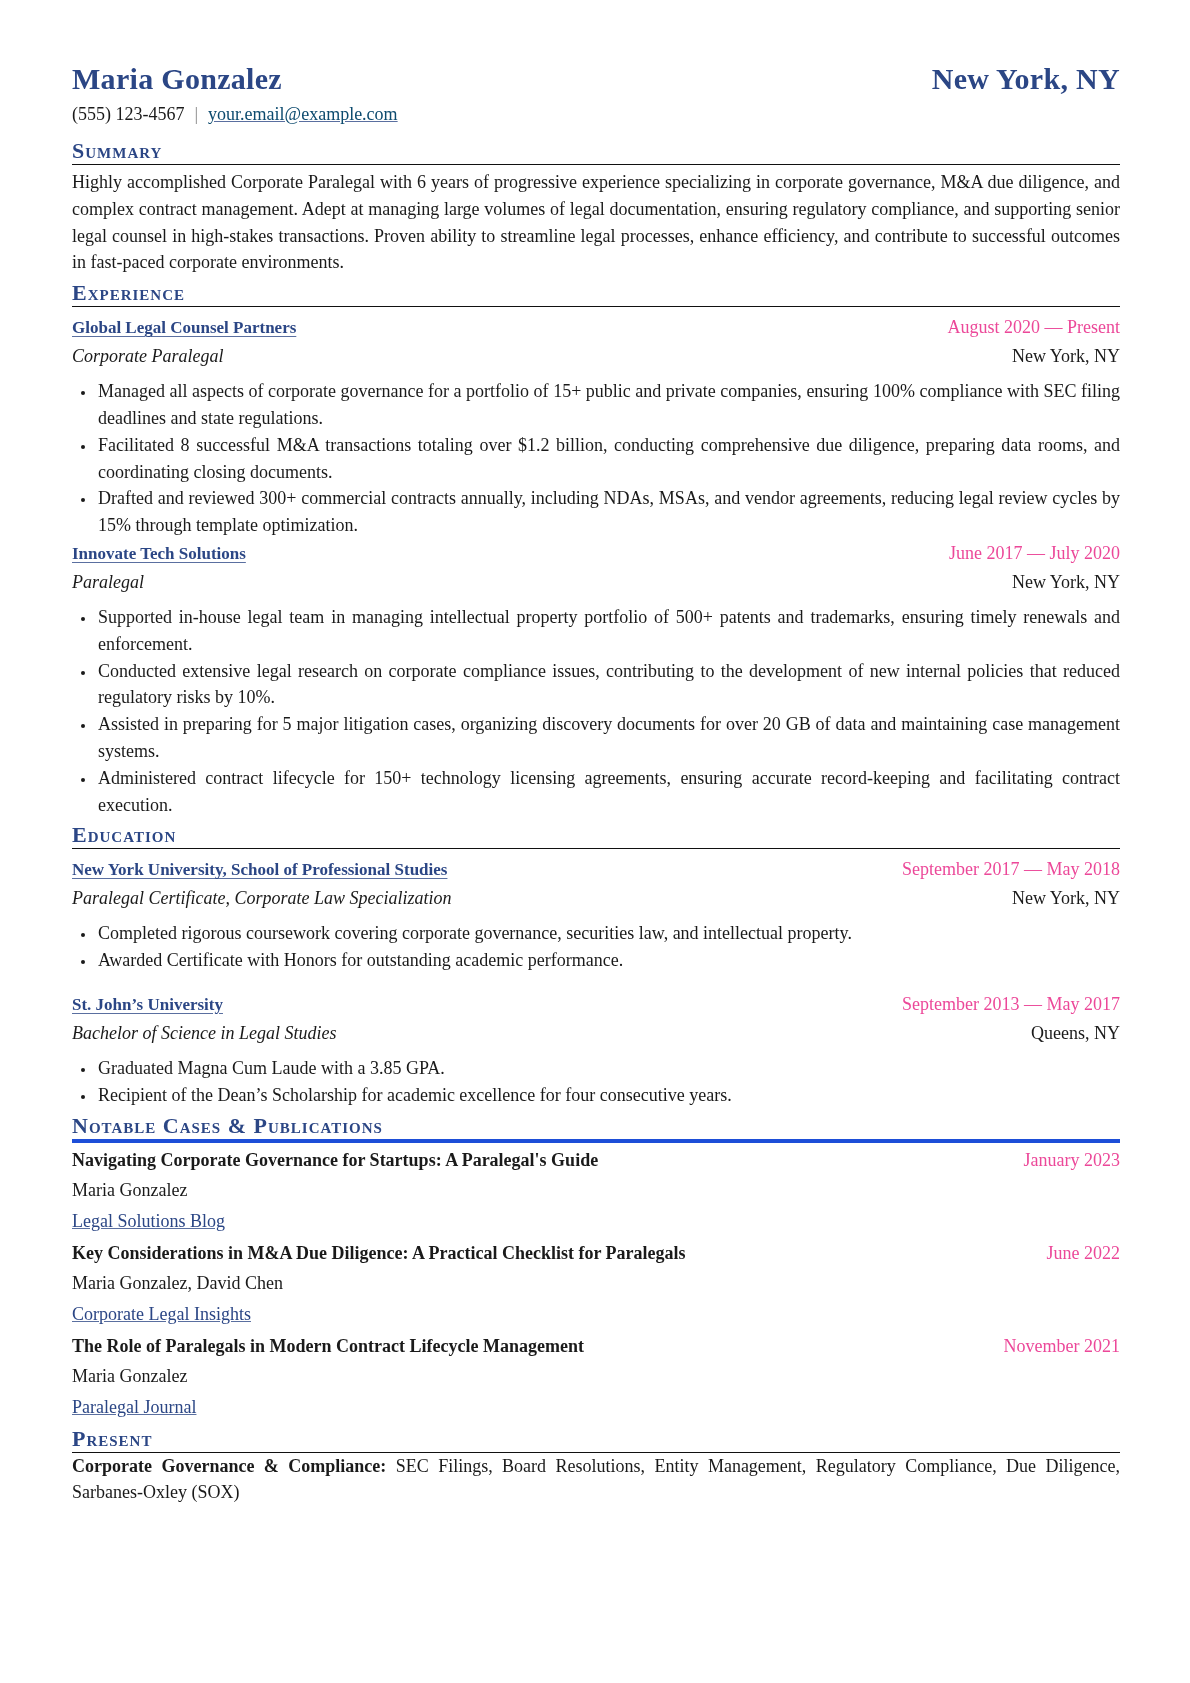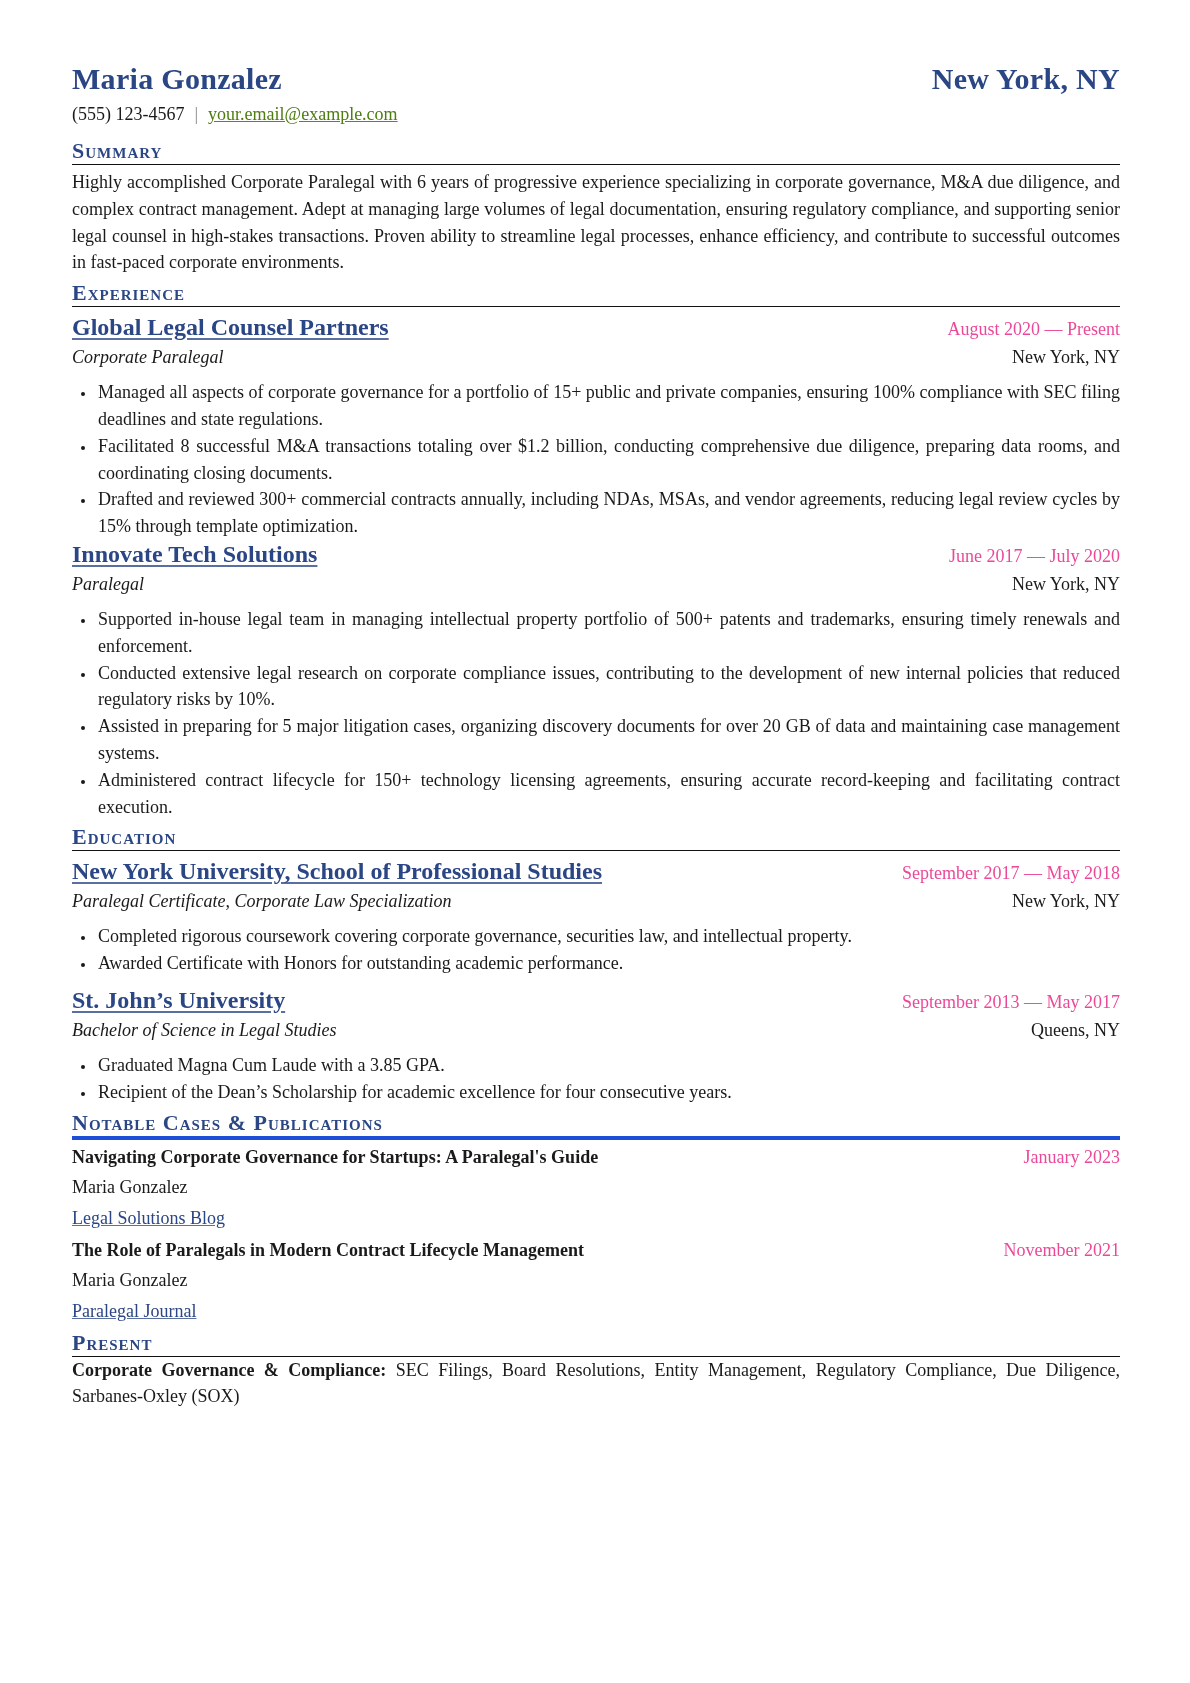--- a/index.html
+++ b/index.html
@@ -11,7 +11,7 @@
   .hloc { font-size: 30px; font-weight: bold; color: #2b4685; letter-spacing: 0.3px; }
   .contact { font-size: 18px; margin-top: 2px; height: 30px; }
   .contact .sep { color: #888; margin: 0 10px; }
-  .contact a { color: #4d7c0f; text-decoration: underline; text-decoration-color: #5a6fa0; }
+  .contact a { color: #0c4a6e; text-decoration: underline; text-decoration-color: #5a6fa0; }
   .section-title { font-size: 22px; font-weight: bold; color: #2b4685; font-variant: small-caps;
                    letter-spacing: 1px; border-bottom: 1.3px solid #111; padding-bottom: 0; line-height: 26px; margin-top: 4px; }
   .section-title.gray { border-bottom: 4px solid #1d4ed8; }

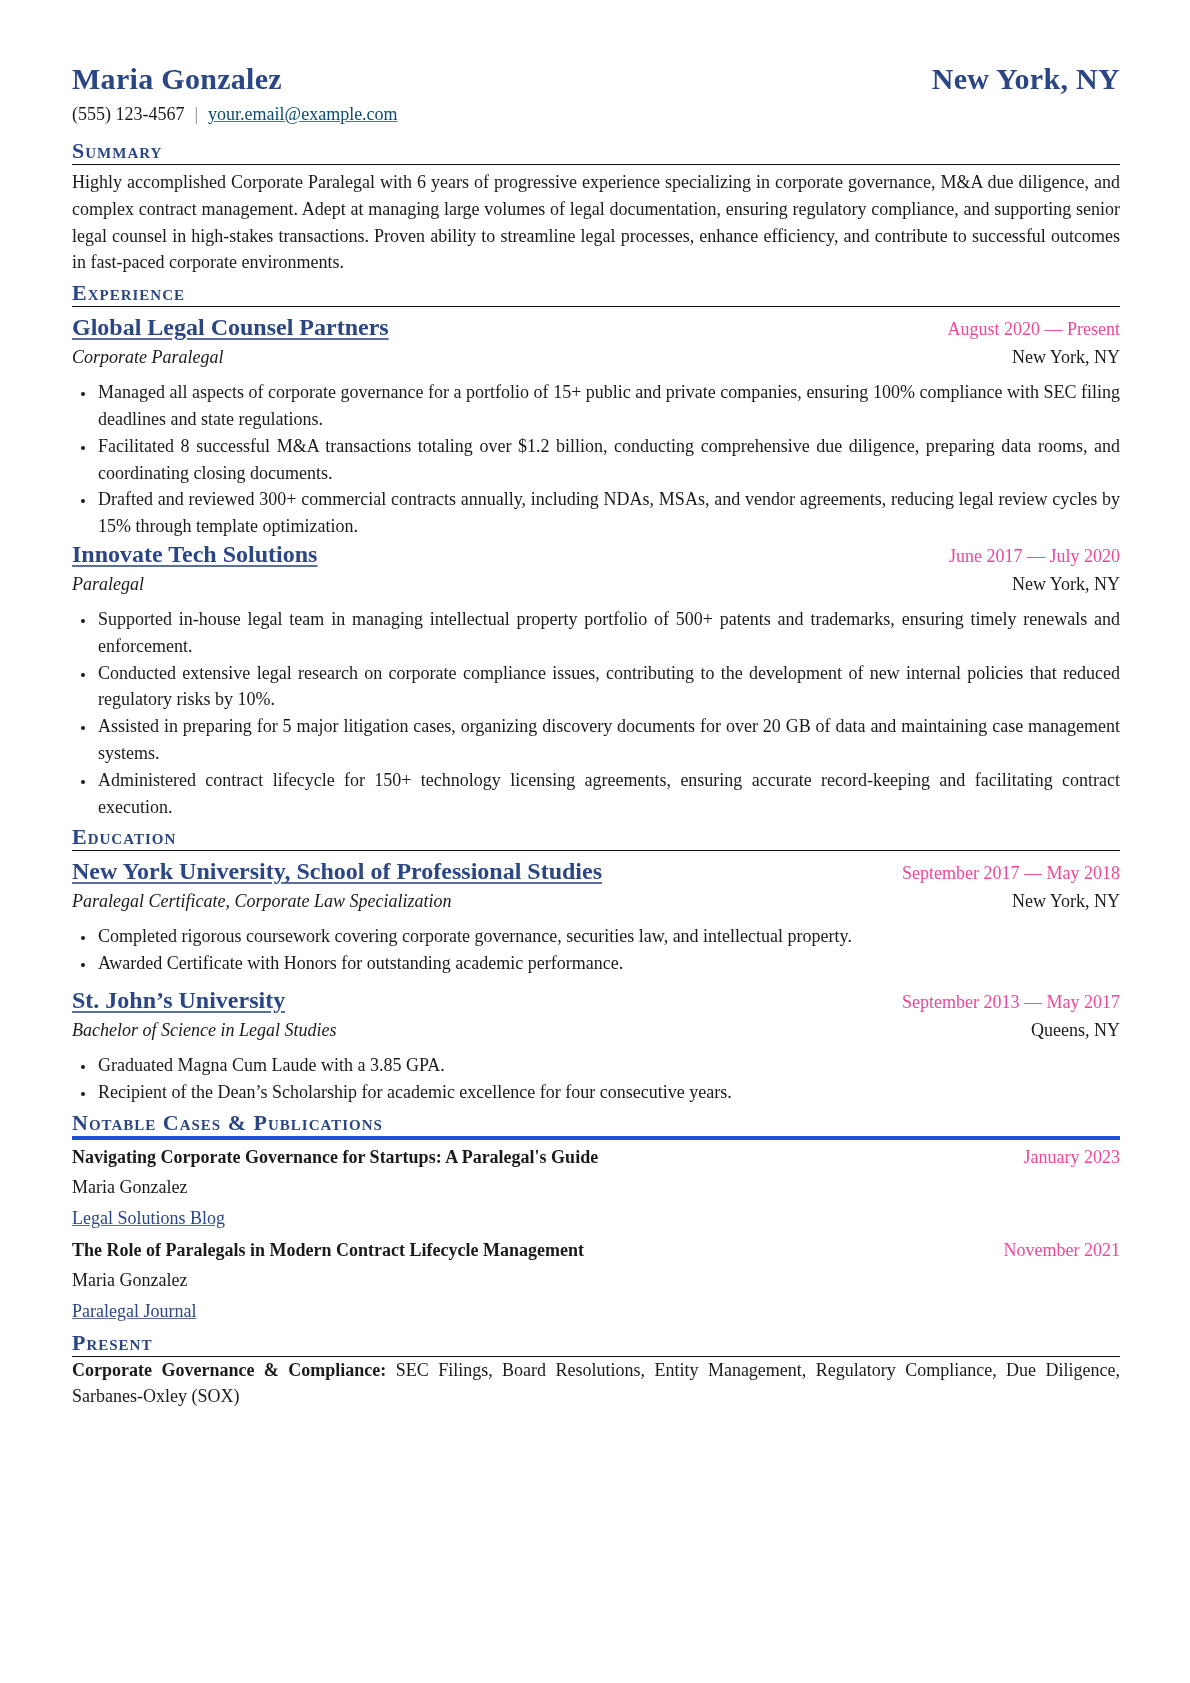--- a/index.html
+++ b/index.html
@@ -17,7 +17,7 @@
   .section-title.gray { border-bottom: 4px solid #1d4ed8; }
   .summary { font-size: 18px; line-height: 26.8px; text-align: justify; margin-top: 4px; }
   .entry-head { display: flex; justify-content: space-between; align-items: baseline; font-size: 18px; line-height: 28px; }
-  .org { font-size: 24px; font-weight: bold; color: #2b4685; text-decoration: underline;
+  .org { font-size: 17px; font-weight: bold; color: #2b4685; text-decoration: underline;
          text-decoration-color: #5a6fa0; text-underline-offset: 3px; }
   .date { color: #ec4899; }
   .sub { display: flex; justify-content: space-between; font-size: 18px; line-height: 28px; }

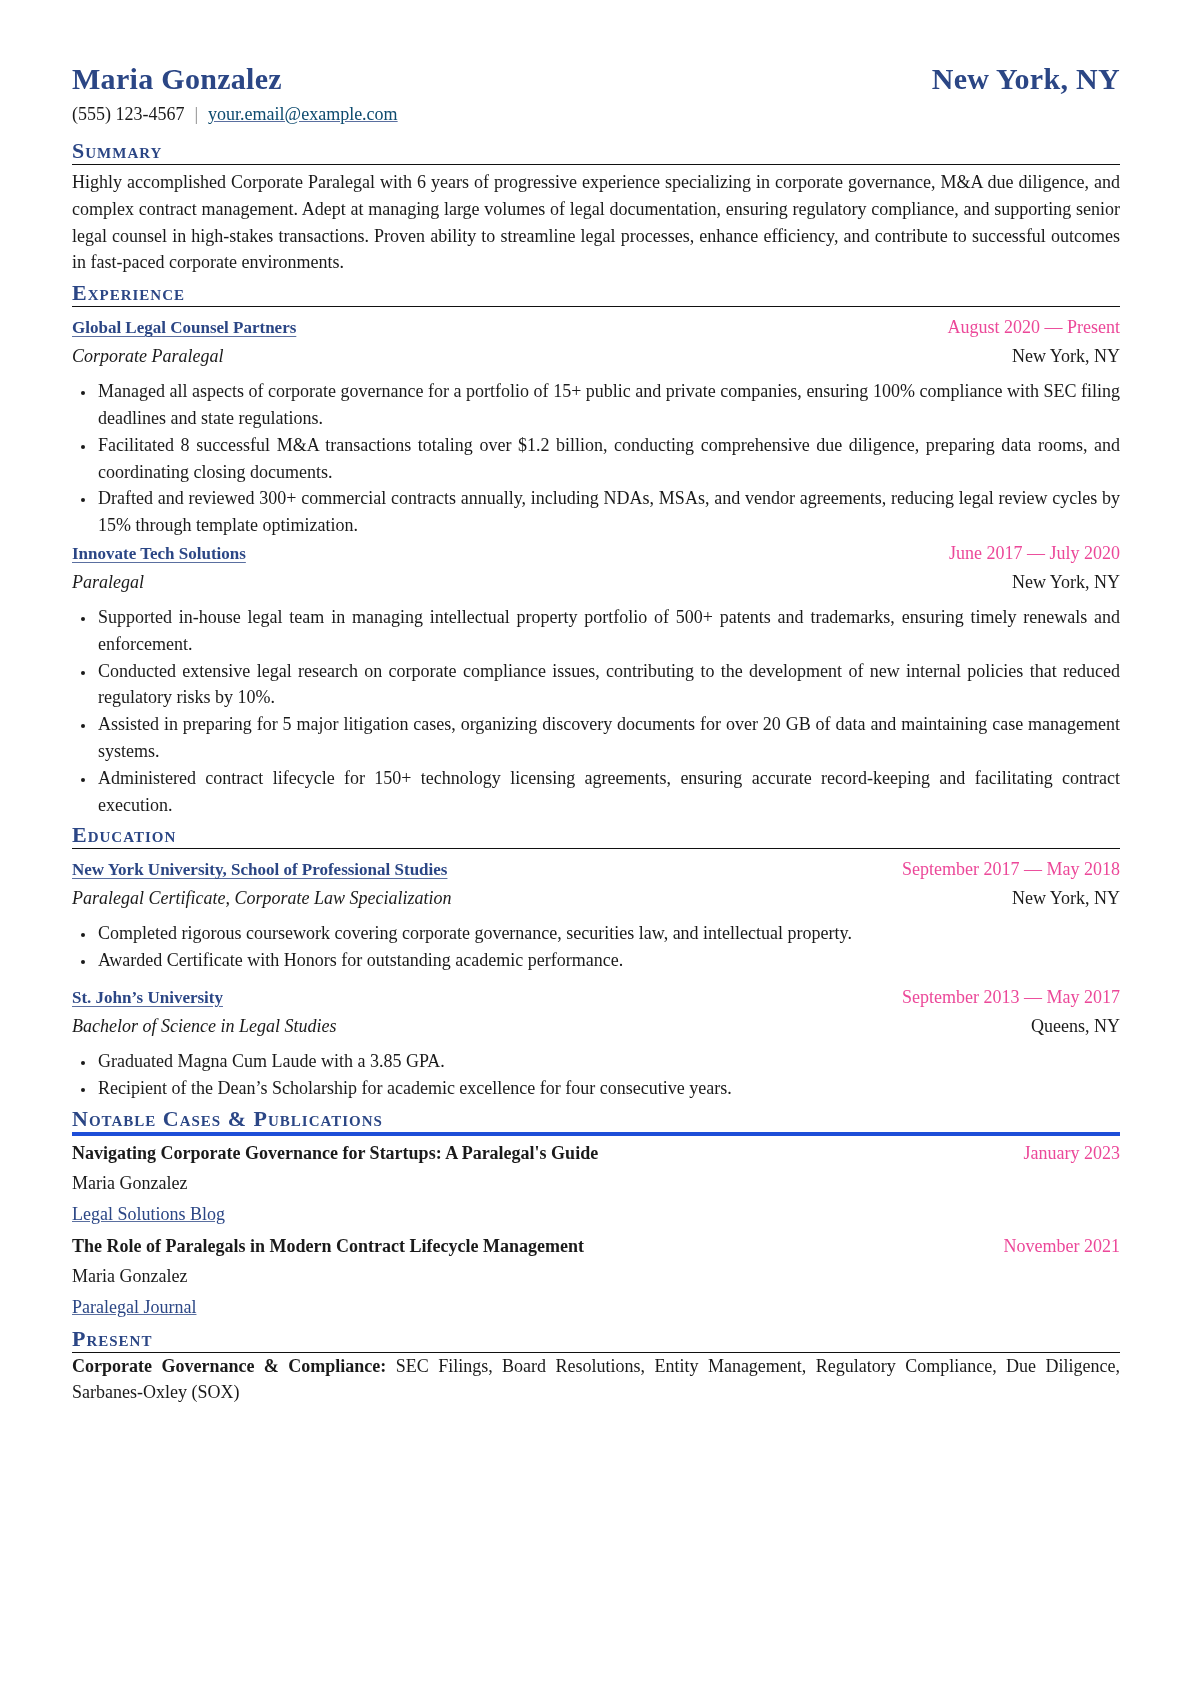--- a/index.html
+++ b/index.html
@@ -103,7 +103,7 @@
     </ul>
   </div>
 
-  <div class="exp-block" style="margin-top:9px">
+  <div class="exp-block" style="margin-top:16px">
     <div class="entry-head">
       <a class="org">St. John’s University</a>
       <span class="date">September 2013 — May 2017</span>

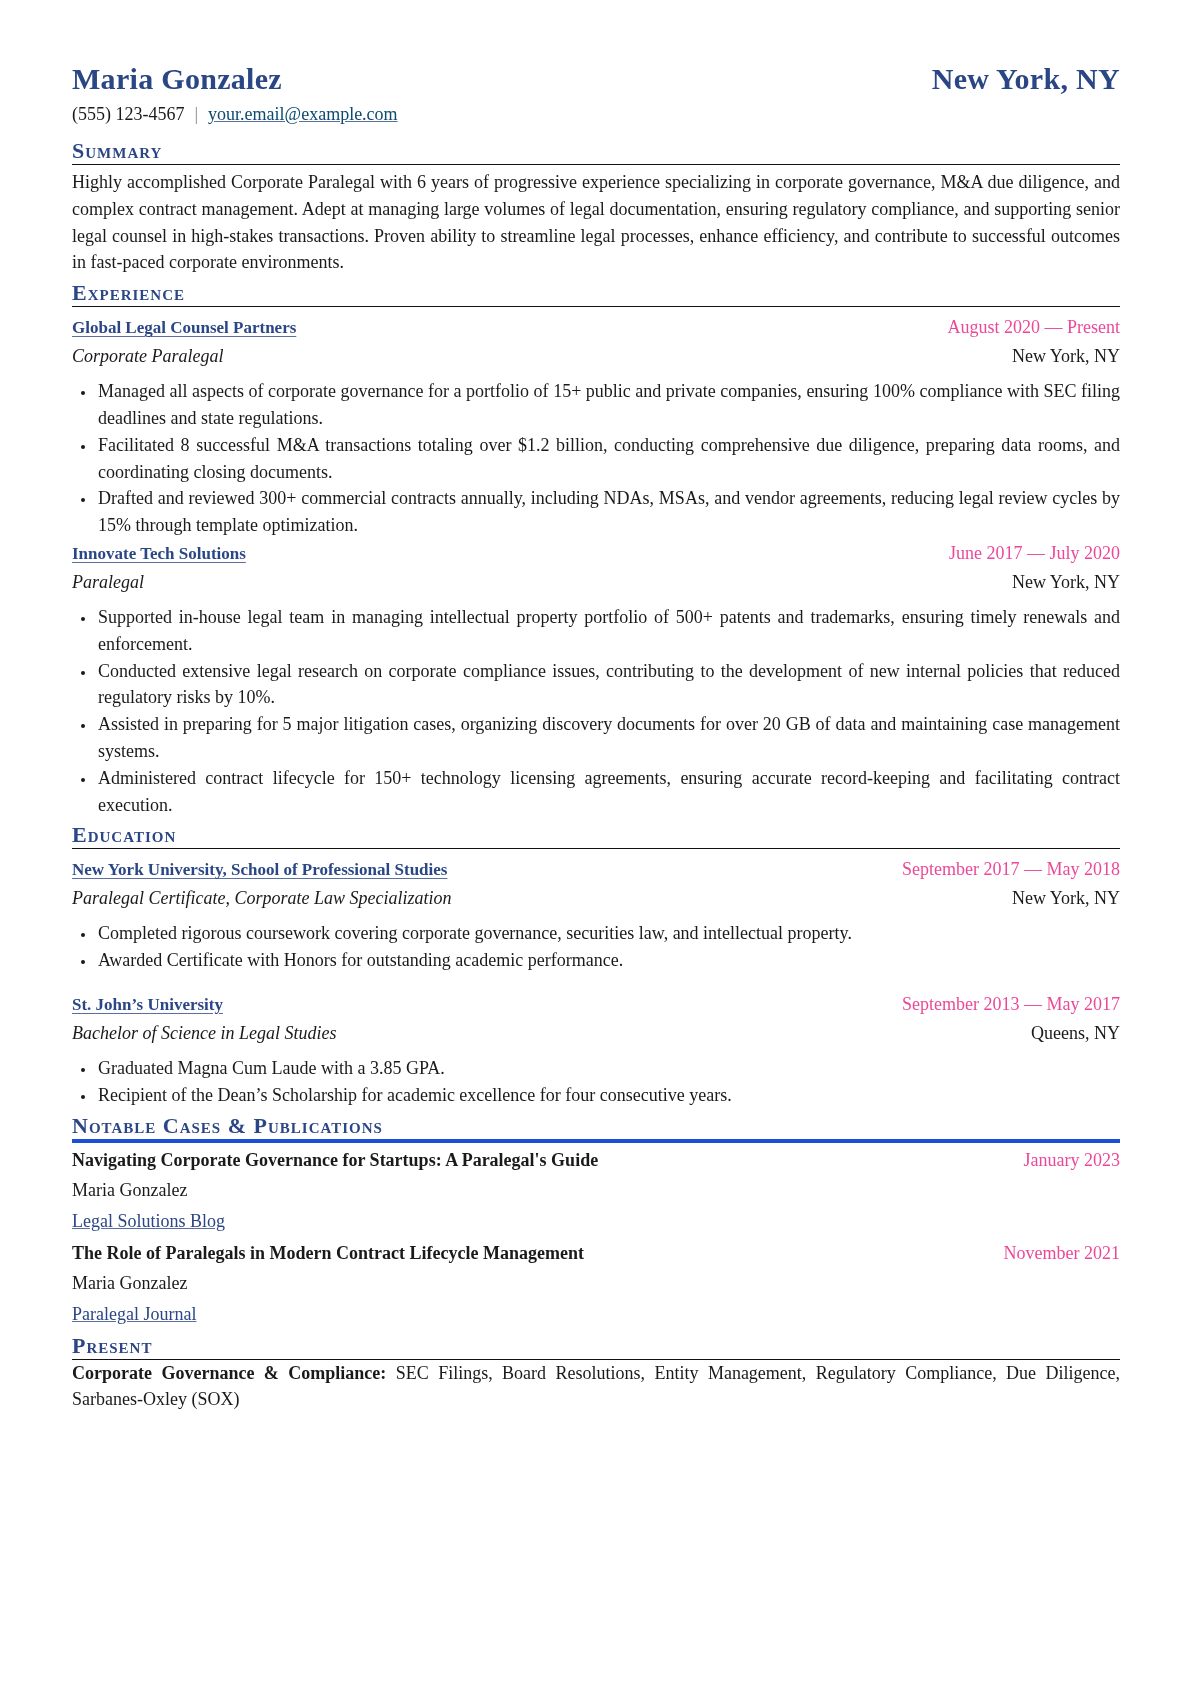--- a/index.html
+++ b/index.html
@@ -129,6 +129,14 @@
     <a class="pvenue">Legal Solutions Blog</a>
   </div>
 
+  <div class="pub">
+    <div class="ptitle-row">
+      <span class="ptitle">Key Considerations in M&amp;A Due Diligence: A Practical Checklist for Paralegals</span>
+      <span class="date">June 2022</span>
+    </div>
+    <div class="pauth">Maria Gonzalez, David Chen</div>
+    <a class="pvenue">Corporate Legal Insights</a>
+  </div>
 
   <div class="pub">
     <div class="ptitle-row">

